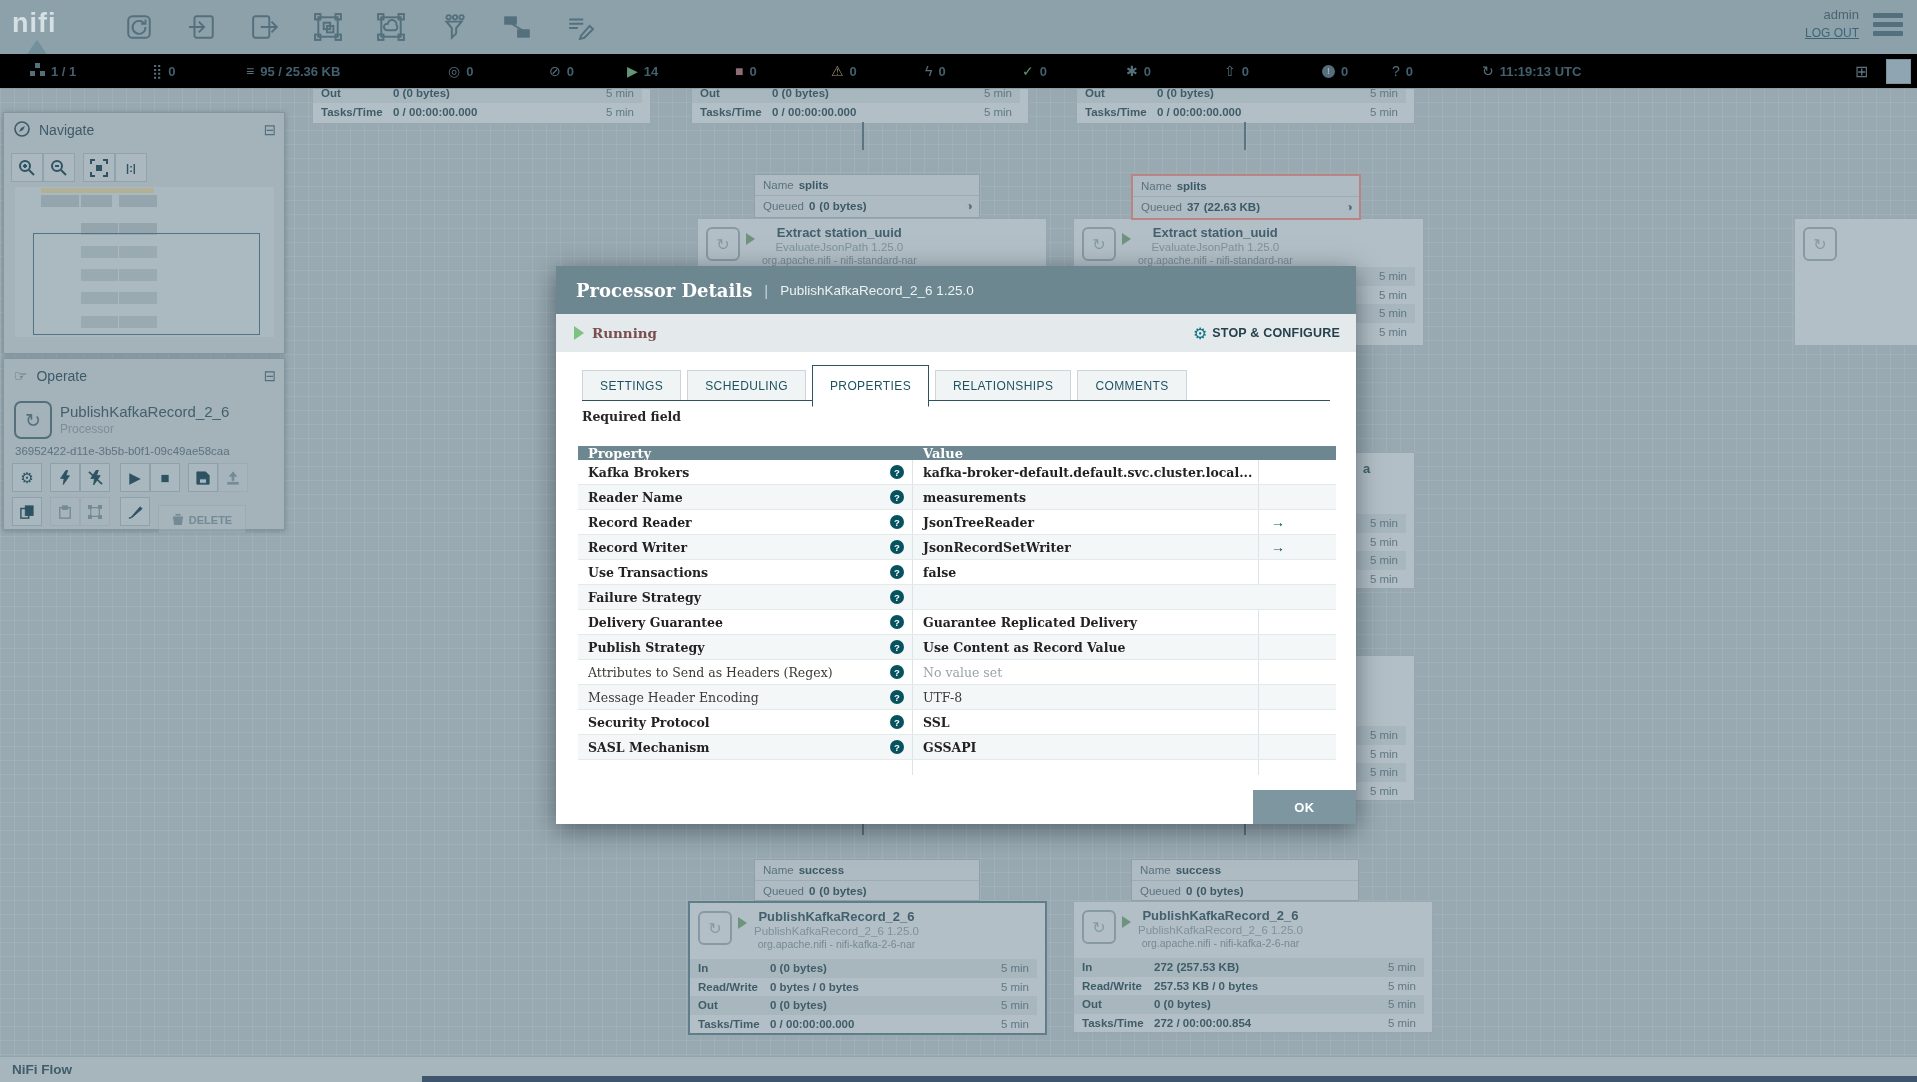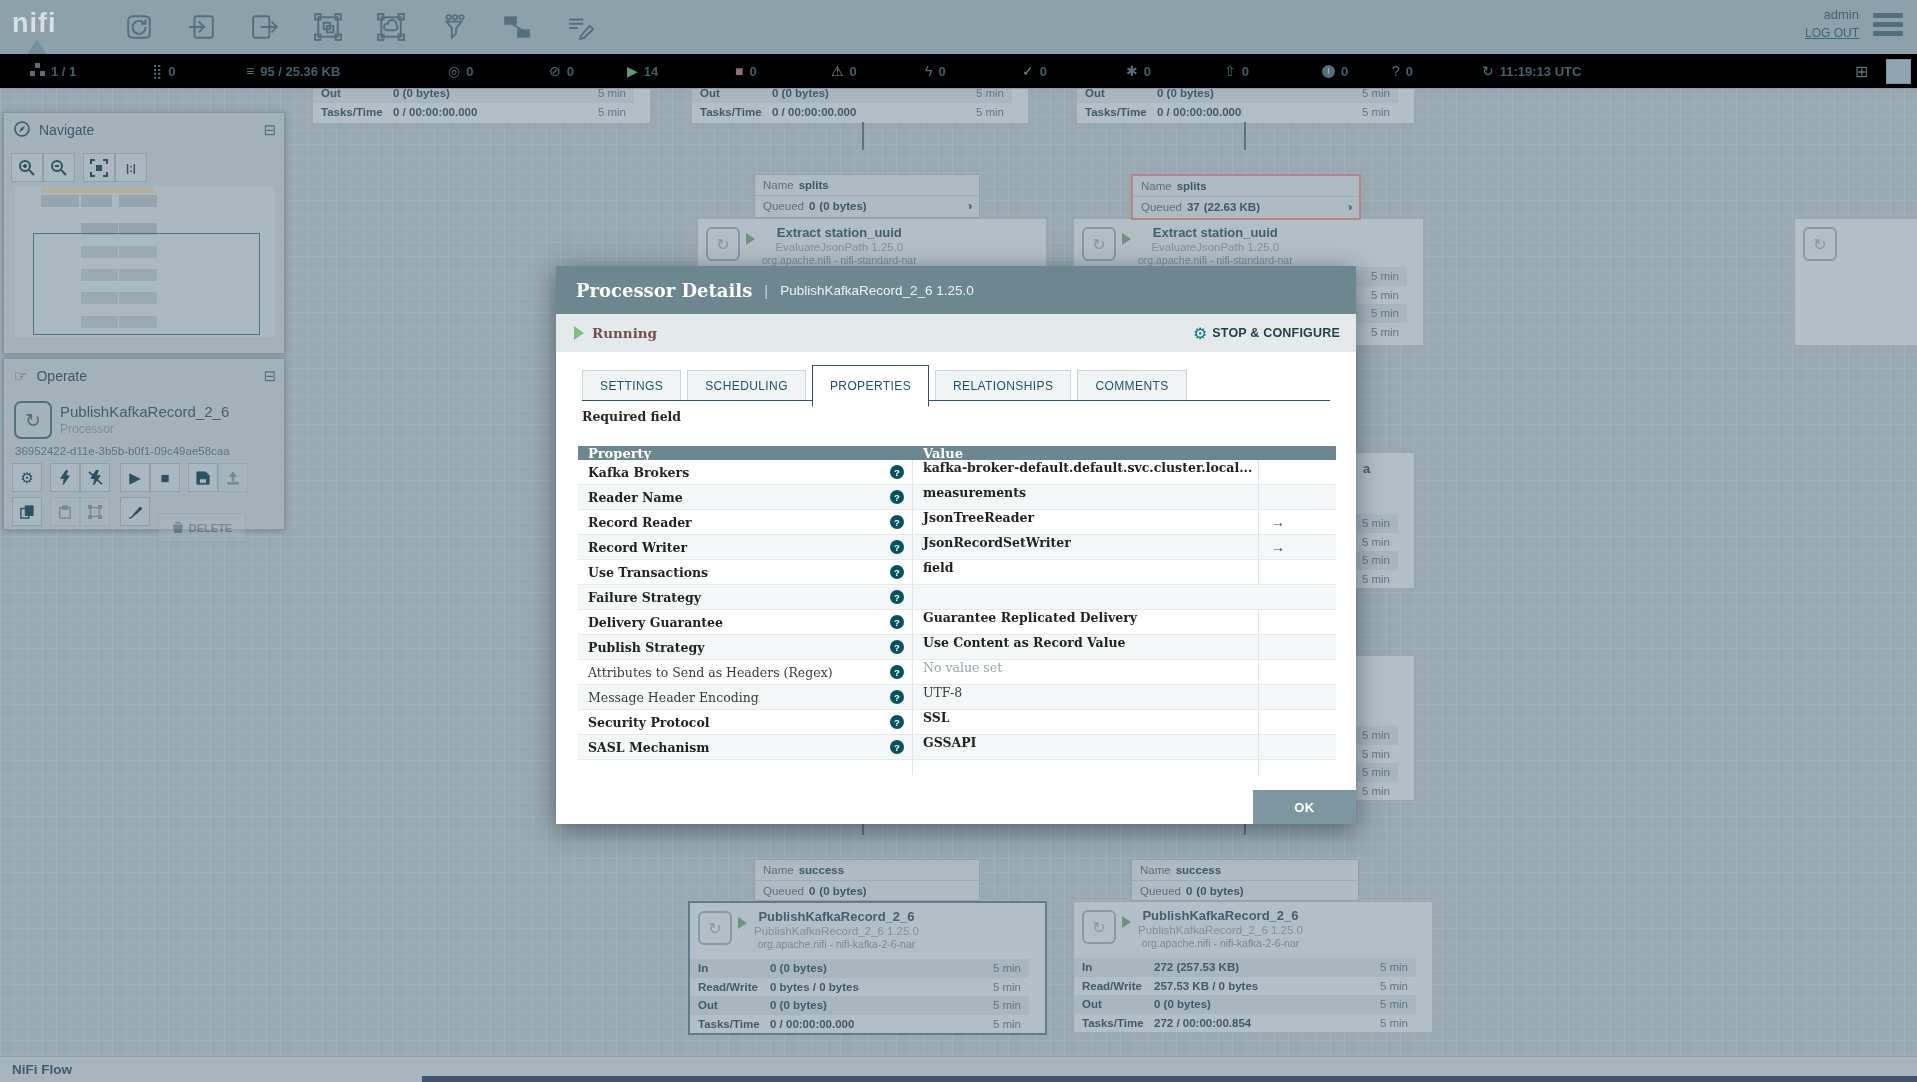--- a/index.html
+++ b/index.html
@@ -52,7 +52,7 @@
   .proc-type{font-size:11.5px;color:#7d929c;margin-top:1px;white-space:nowrap;}
   .proc-bundle{font-size:10.5px;color:#75playceholder;}
   .proc-bundle{font-size:10.5px;color:#758a94;margin-top:1px;white-space:nowrap;}
-  .proc-stats{position:absolute;left:0;right:16px;}
+  .proc-stats{position:absolute;left:0;right:8px;}
   .srow{display:flex;align-items:center;height:18.5px;padding:0 8px;font-size:11.5px;}
   .srow:nth-child(odd){background:rgba(130,152,163,.22);}
   .sl{width:72px;font-weight:bold;color:#3f5c69;}

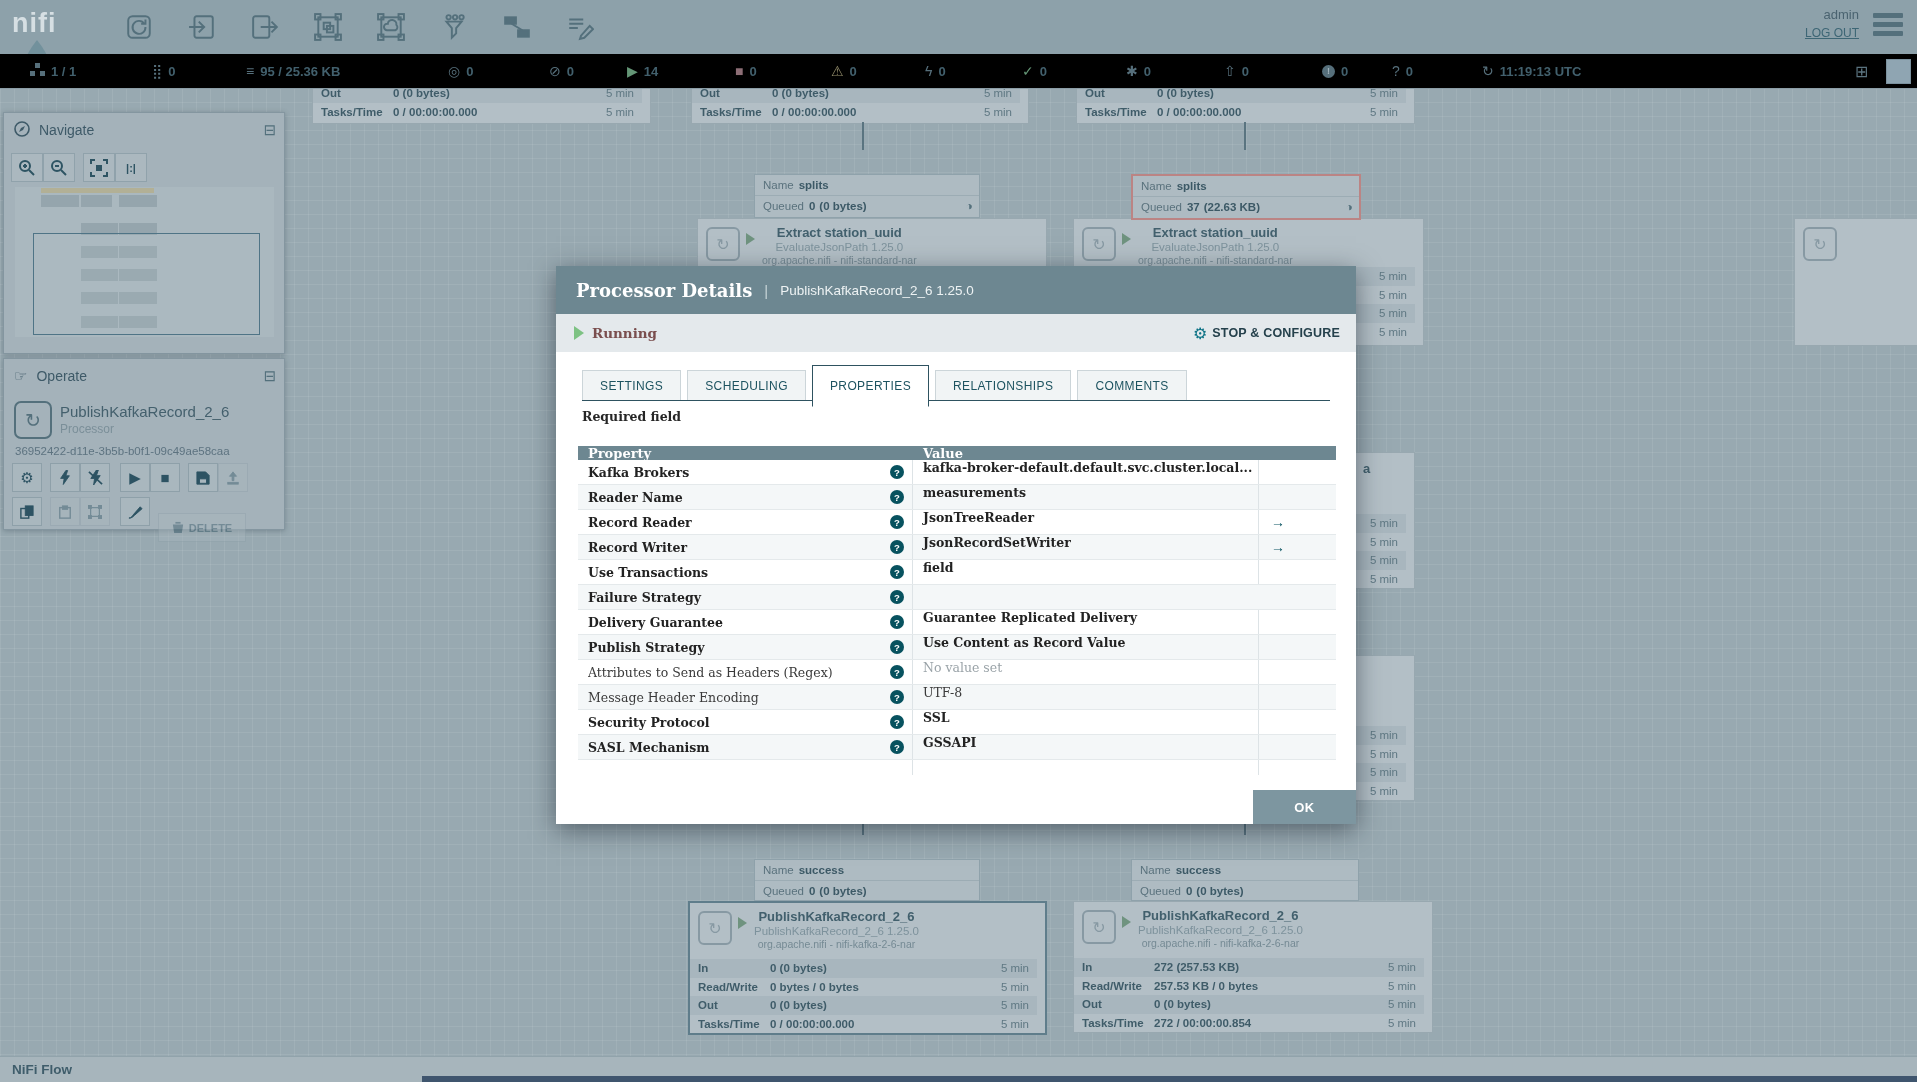--- a/index.html
+++ b/index.html
@@ -137,7 +137,7 @@
   .req .pname{font-weight:bold;color:#222;}
   .help{width:14px;height:14px;border-radius:50%;background:#07525f;color:#fff;font-size:9.5px;
         display:flex;align-items:center;justify-content:center;font-weight:bold;flex:none;cursor:pointer;}
-  .c-val{flex:1;display:flex;align-items:flex-start;padding:0 10px;border-right:1px solid #dde3e6;
+  .c-val{flex:1;display:flex;align-items:center;padding:0 10px;border-right:1px solid #dde3e6;
          font-family:"DejaVu Serif",serif;font-size:12.5px;color:#3a3a3a;overflow:hidden;}
   .req .c-val .val{font-weight:bold;color:#222;white-space:nowrap;}
   .c-val .val{white-space:nowrap;}

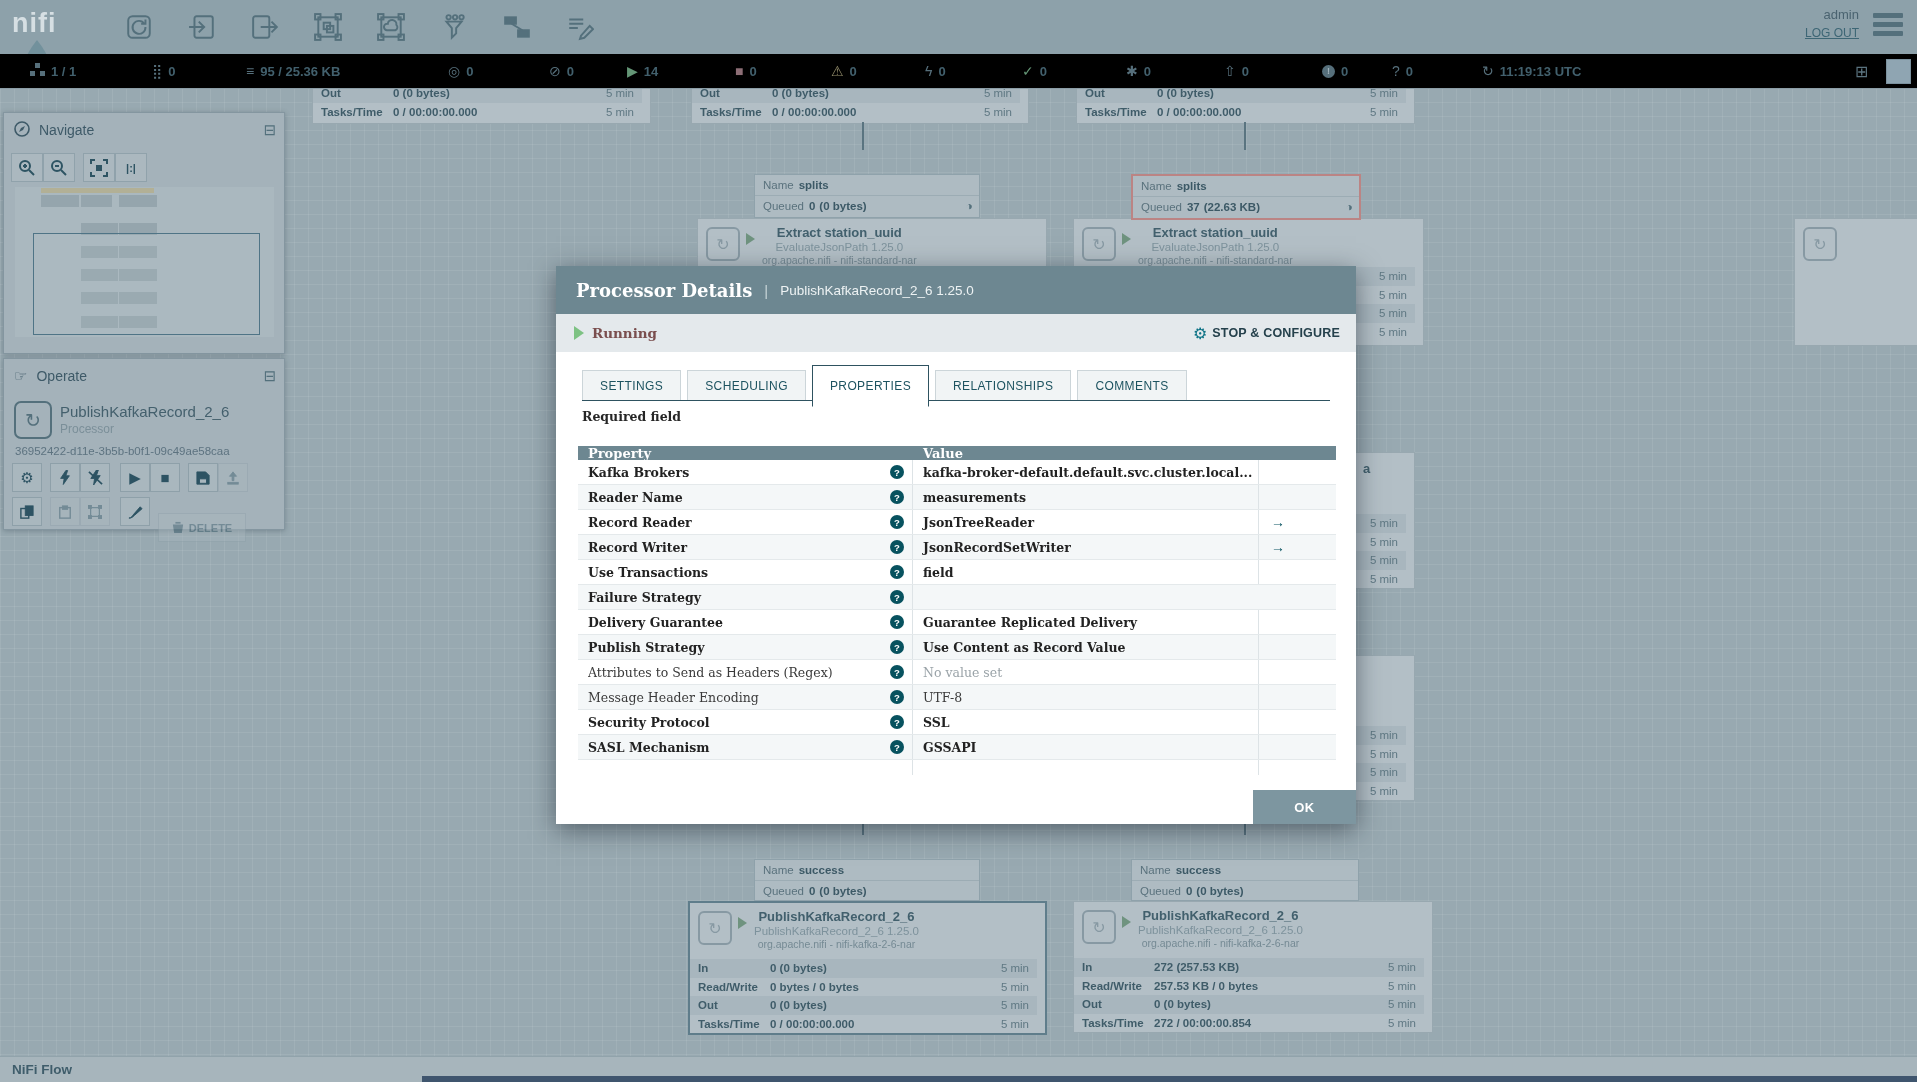--- a/index.html
+++ b/index.html
@@ -97,7 +97,7 @@
           display:flex;align-items:center;justify-content:center;cursor:pointer;color:#2d5363;font-size:15px;}
   .op-btn svg{fill:#2d5363;stroke:#2d5363;}
   .op-btn.dis{opacity:.4;cursor:default;}
-  #op-delete{position:absolute;left:154px;top:154px;width:86px;height:27px;background:#a9b7be;
+  #op-delete{position:absolute;left:154px;top:146px;width:86px;height:27px;background:#a9b7be;
              border:1px solid #8ea0a9;display:flex;align-items:center;justify-content:center;gap:5px;
              font-size:11px;font-weight:bold;color:#2d5363;opacity:.4;}
 

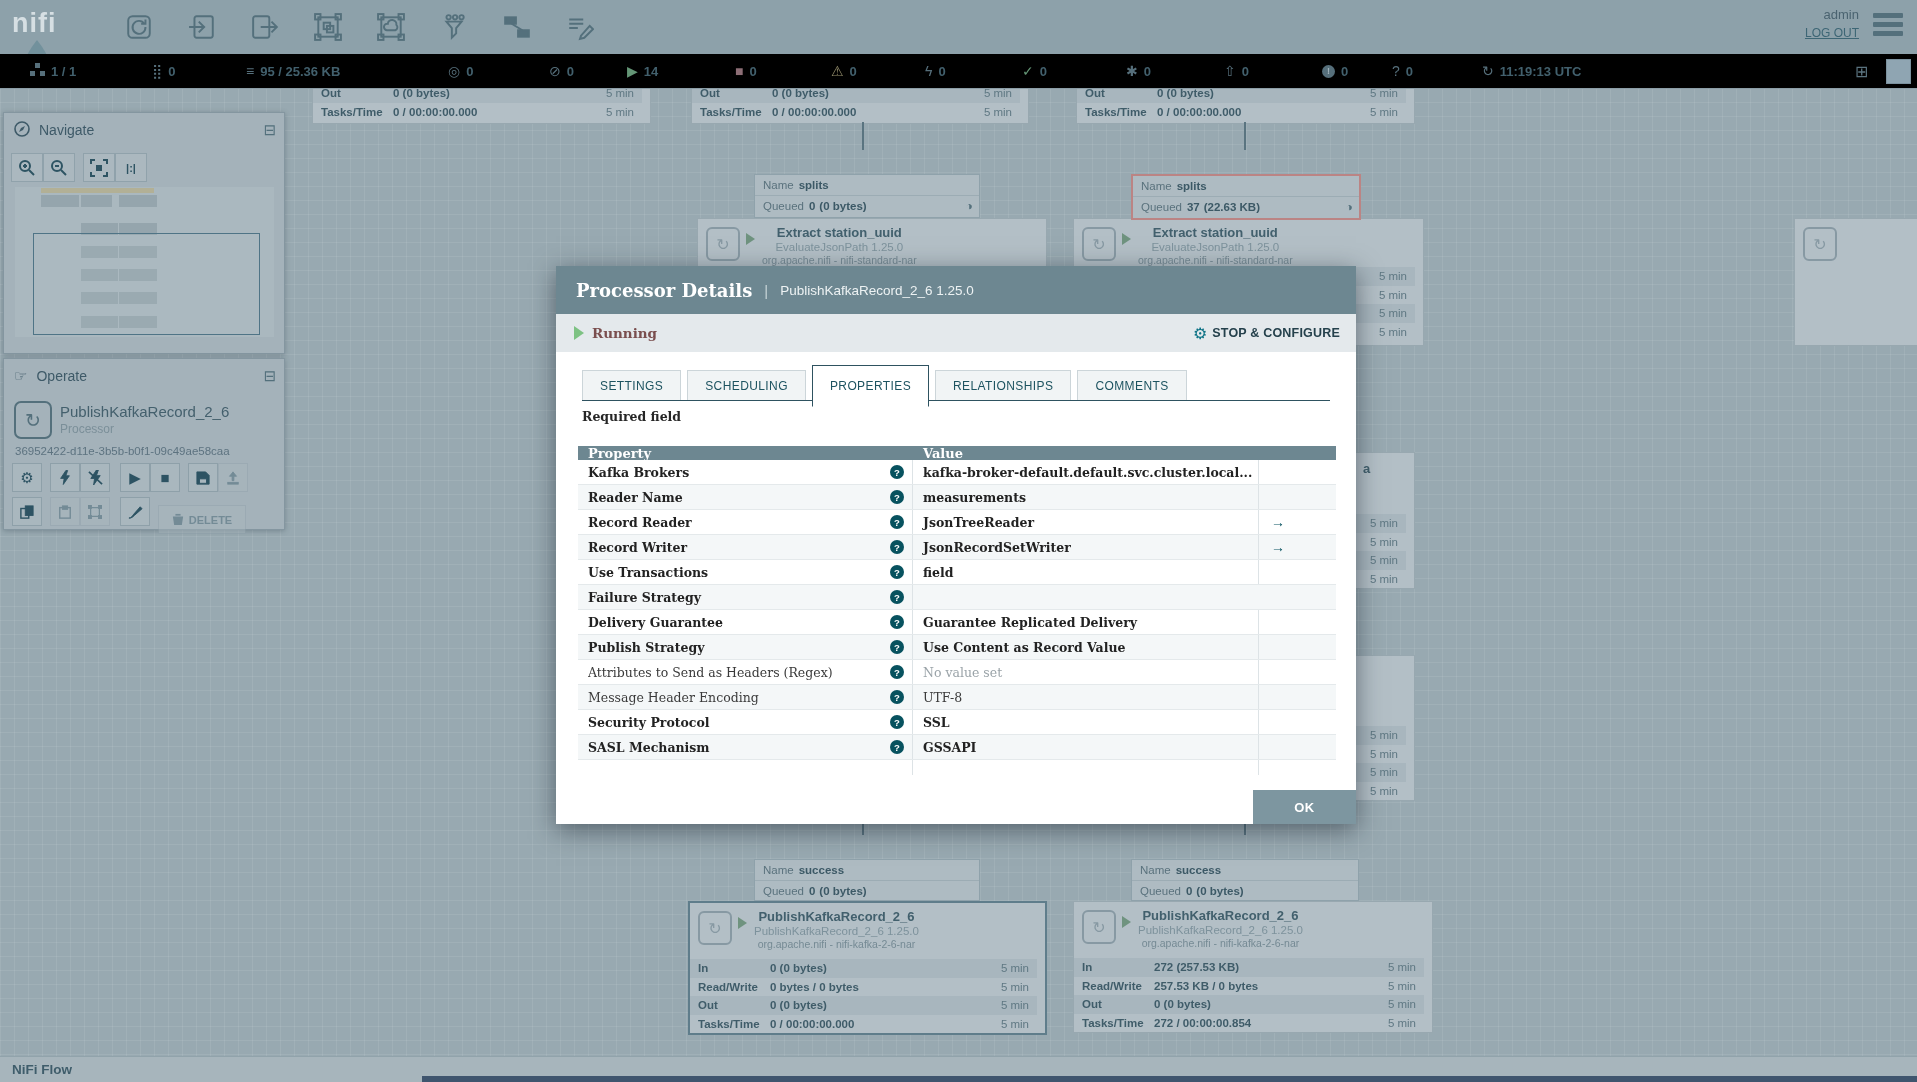--- a/index.html
+++ b/index.html
@@ -801,7 +801,7 @@
               <span class="help">?</span>
             </div>
           <div class="c-val">
-              <span class="val">field</span>
+              <span class="val">false</span>
             </div>
             <div class="c-go"></div>
         </div>

